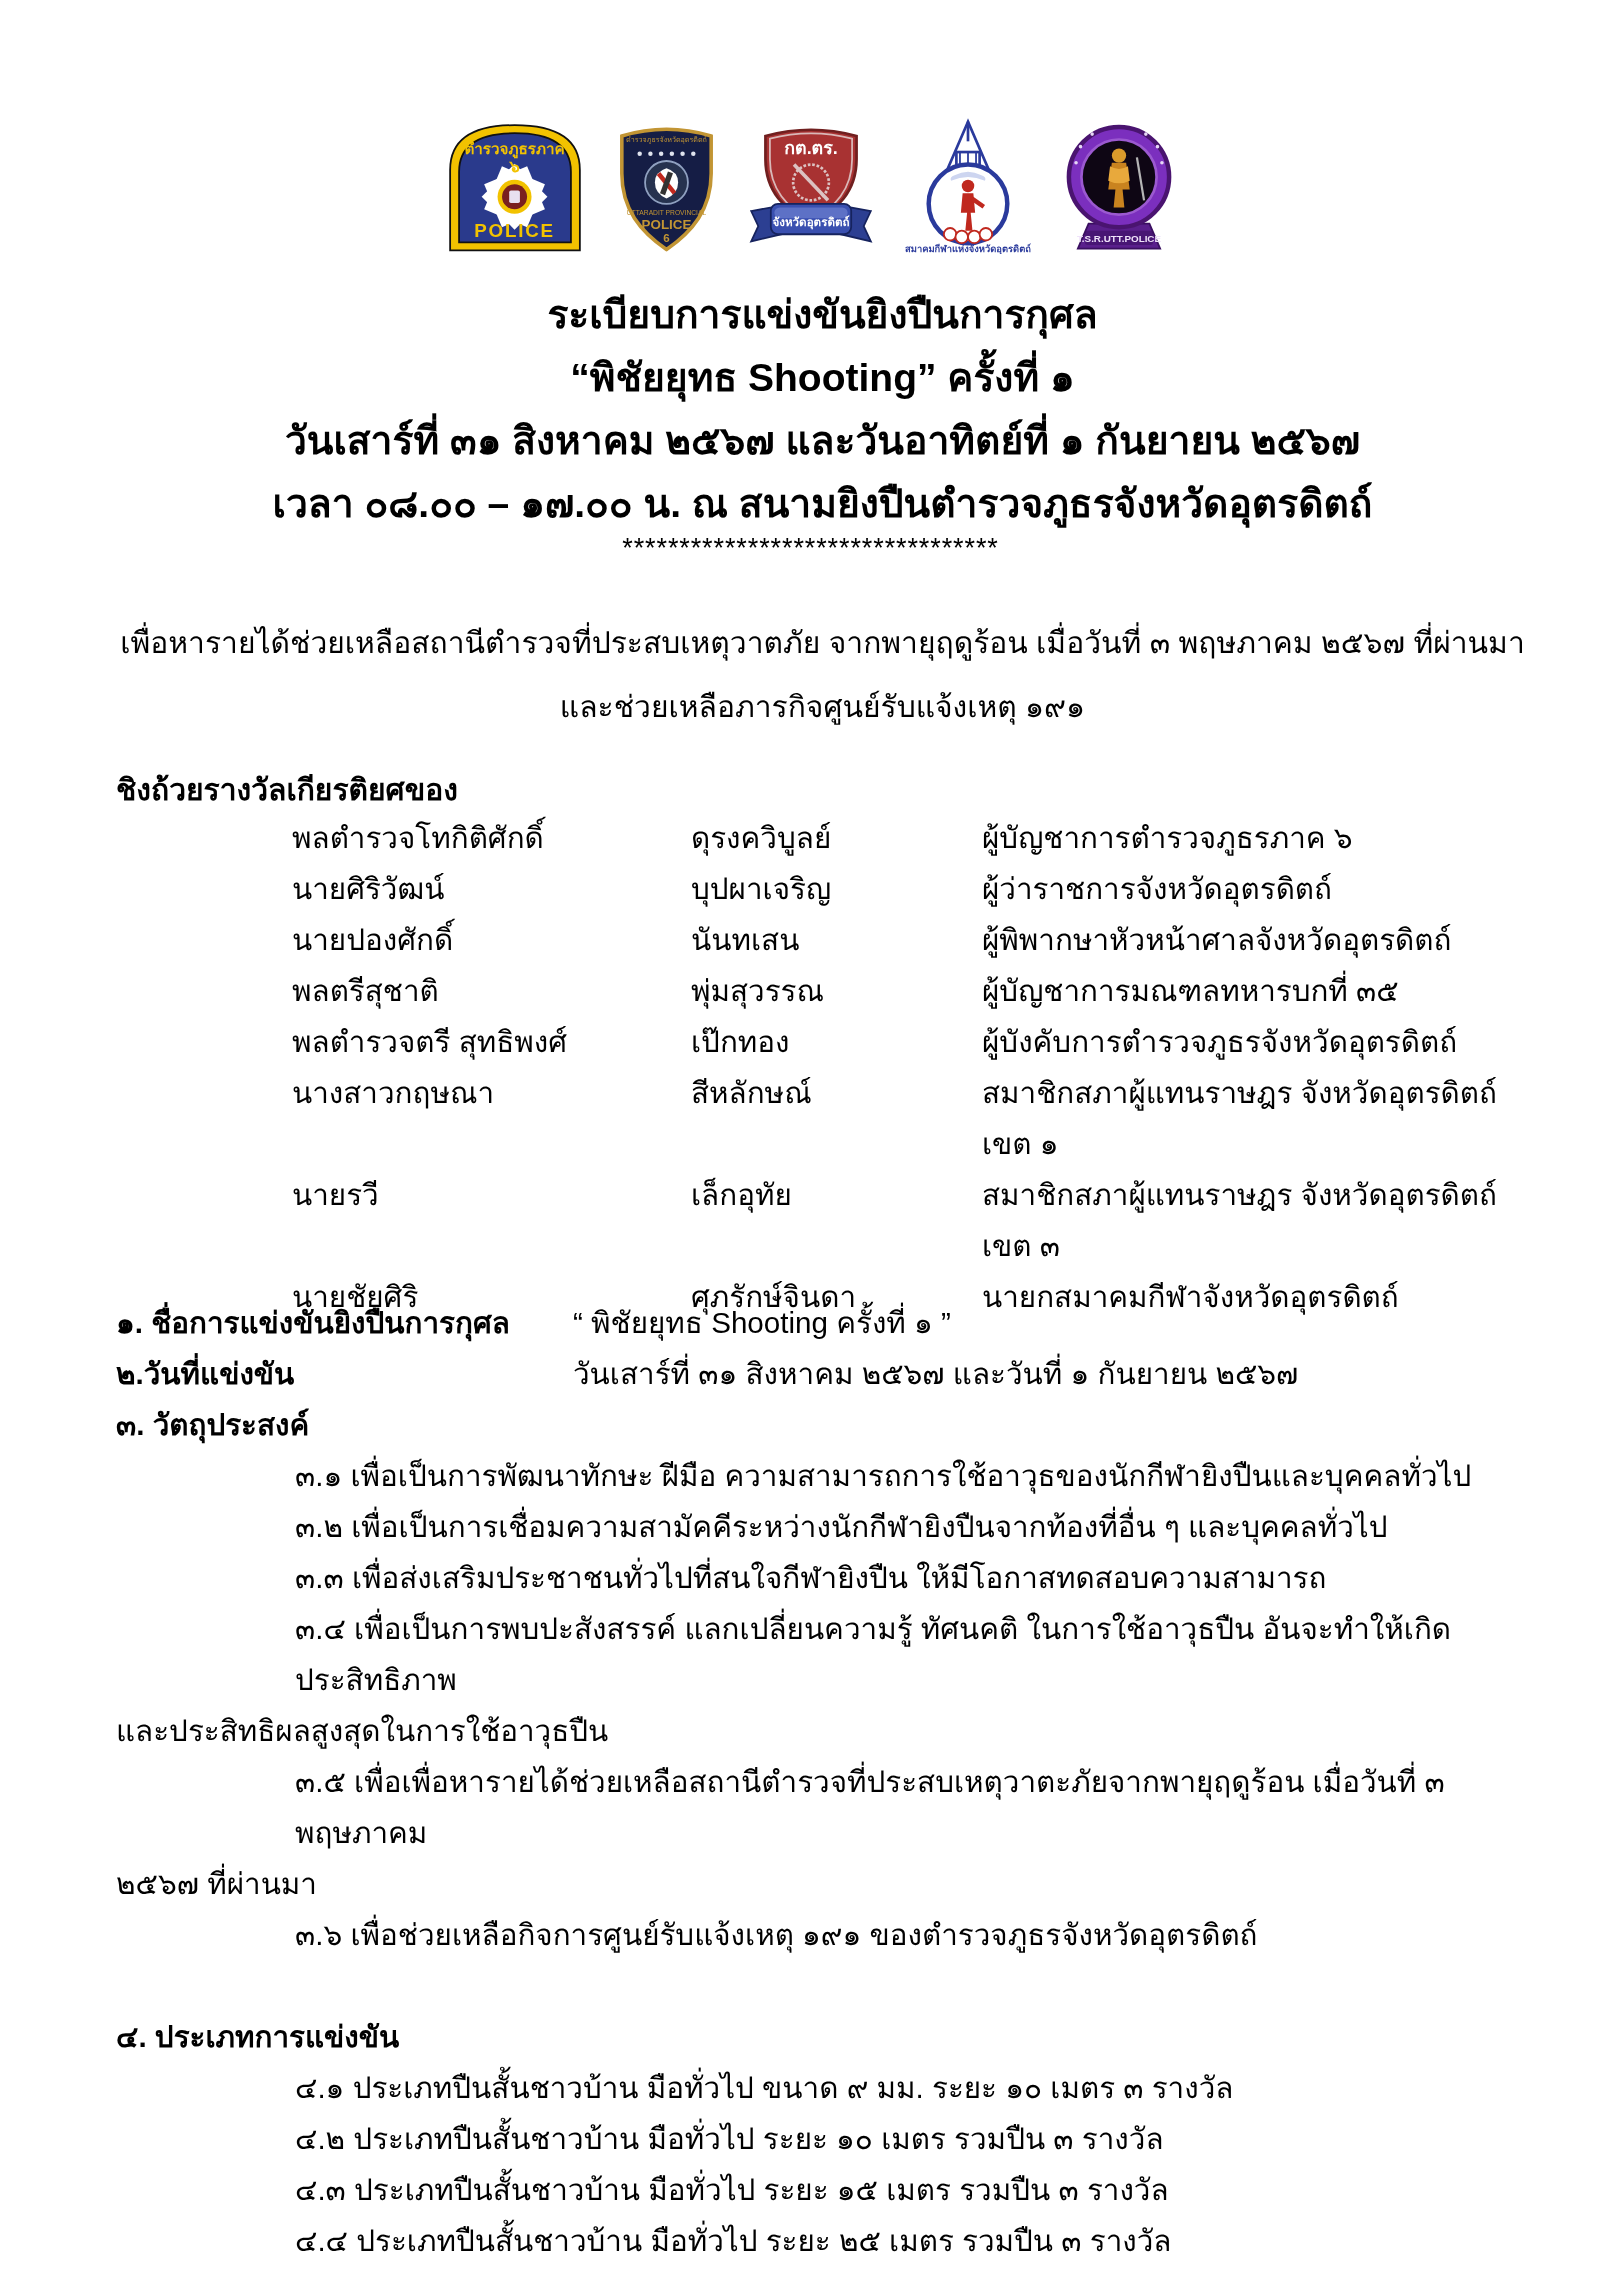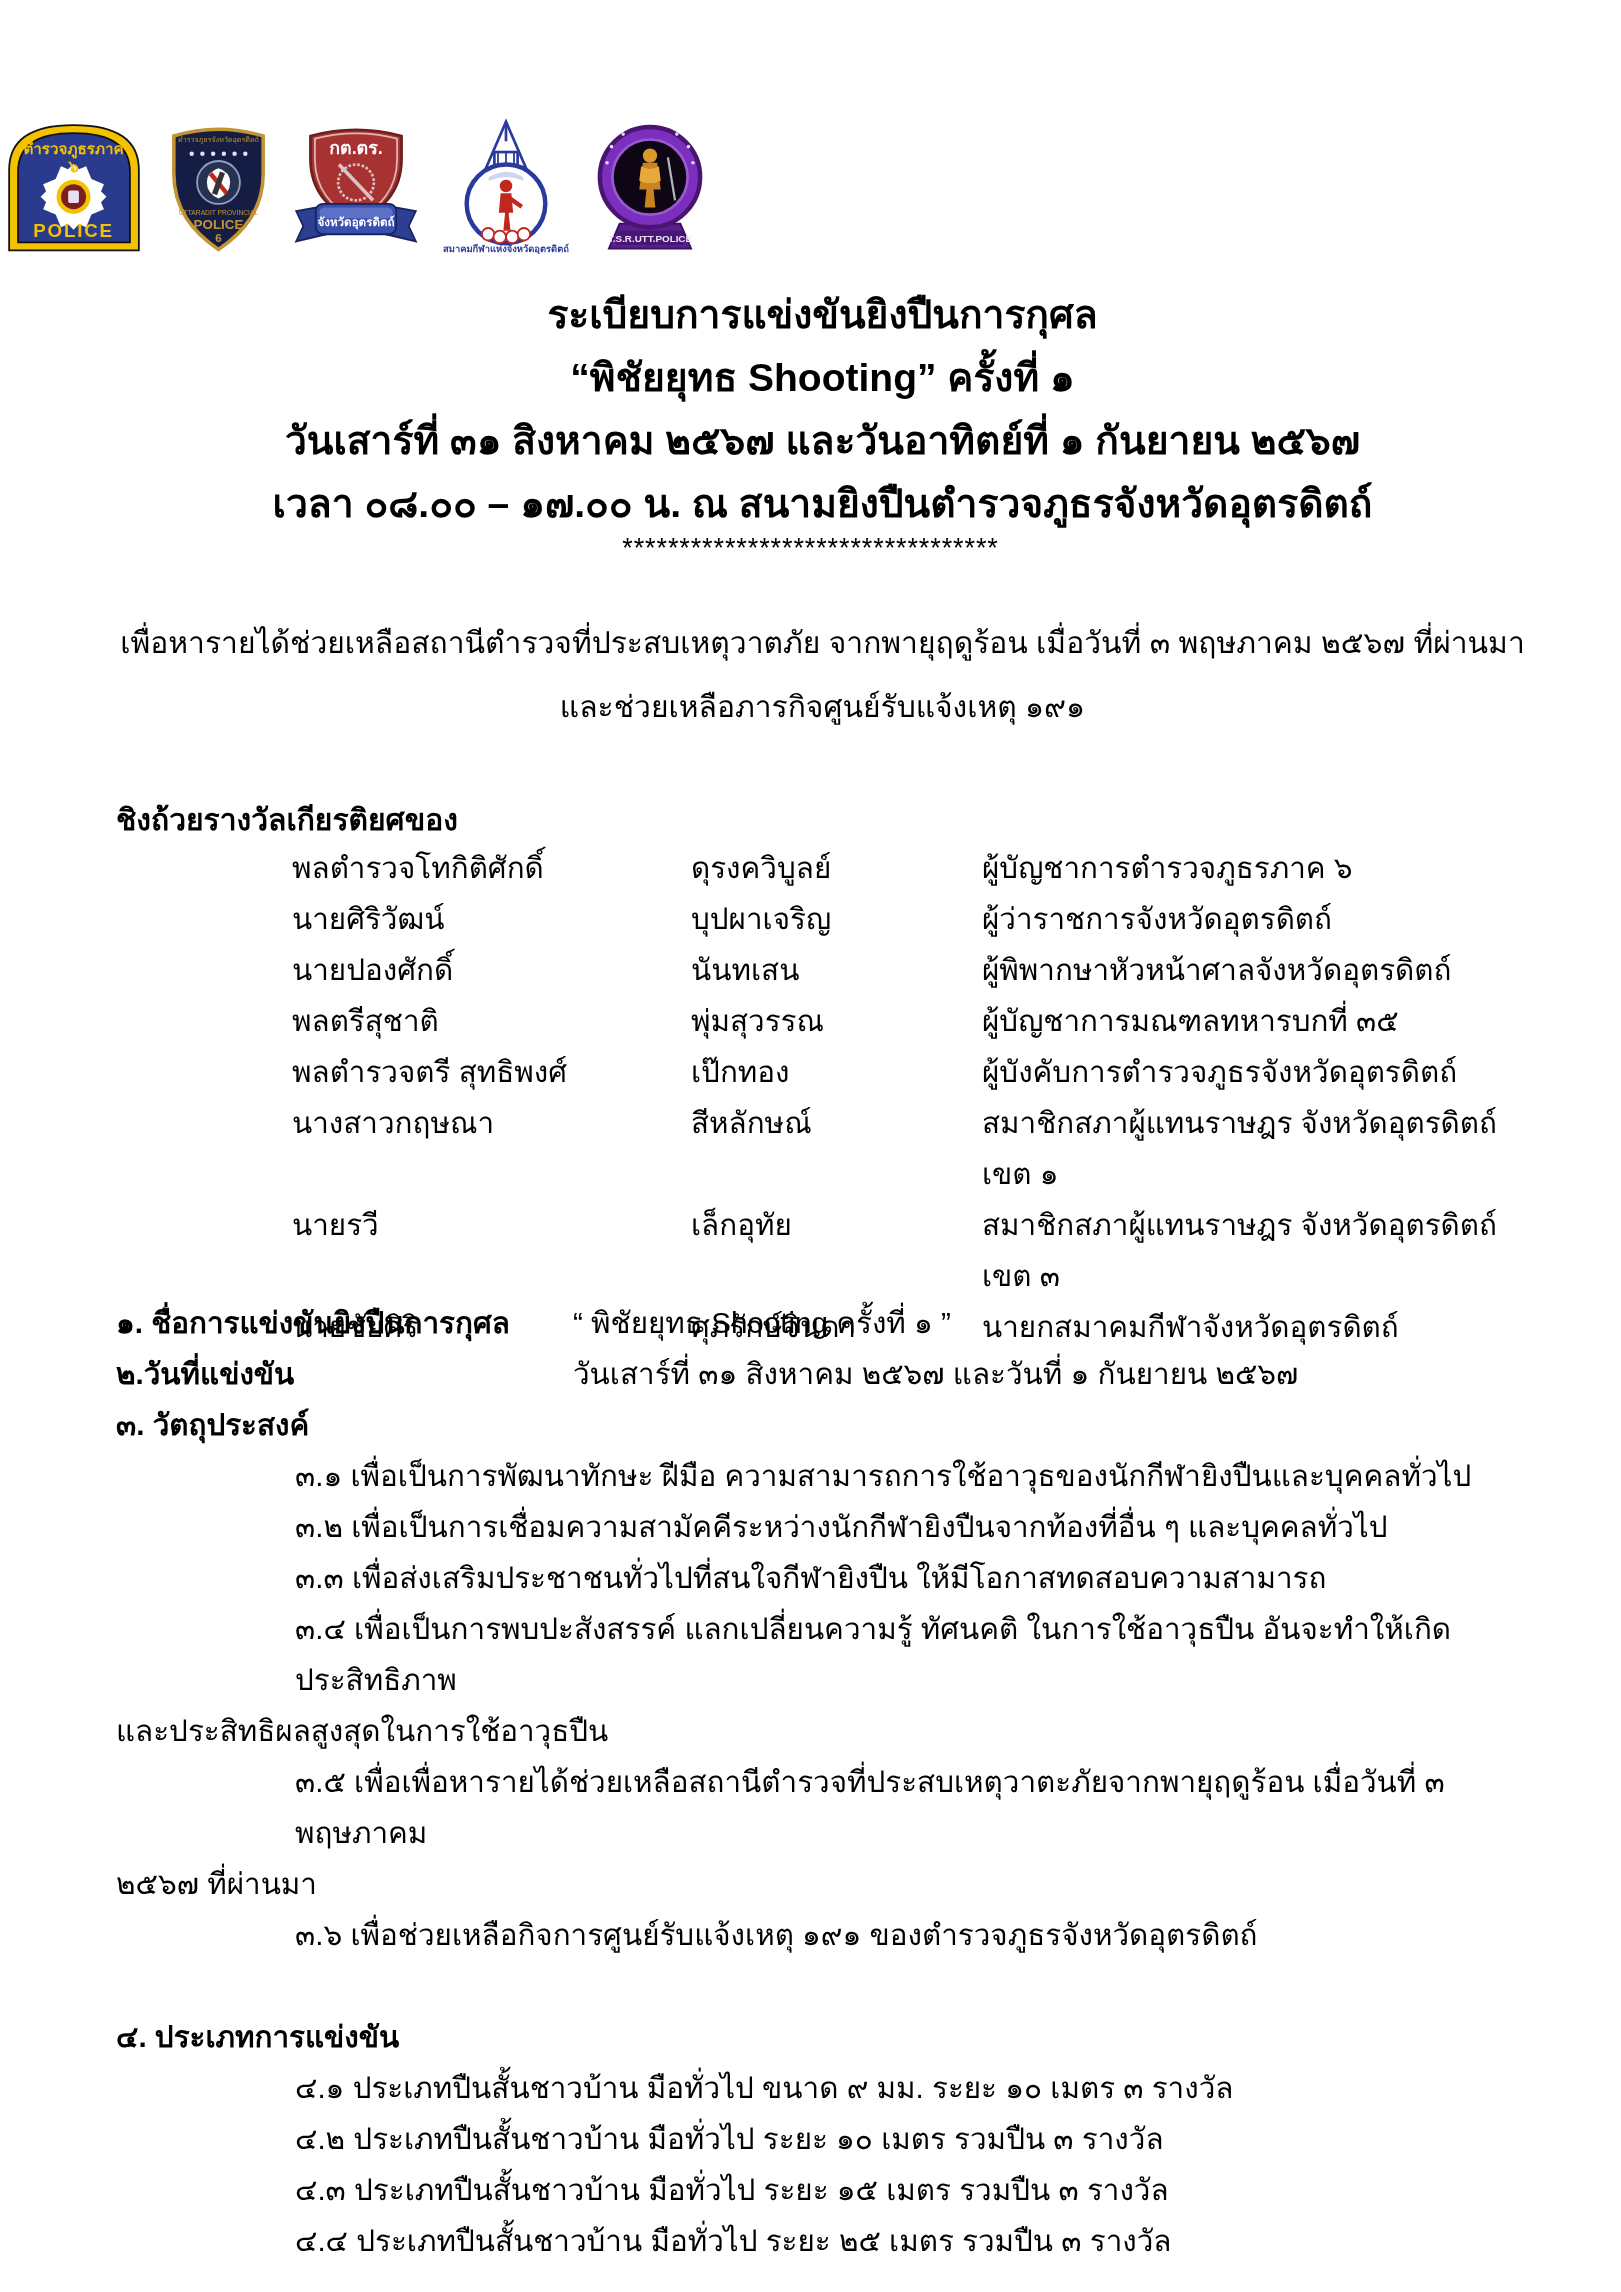--- a/index.html
+++ b/index.html
@@ -15,7 +15,7 @@
   
   .logos {
     position:absolute; top:118px; left:0; width:100%;
-    display:flex; justify-content:flex-start; align-items:center; gap:16px;
+    display:flex; justify-content:center; align-items:center; gap:23px;
   }
   .logo { flex:0 0 auto; }
   

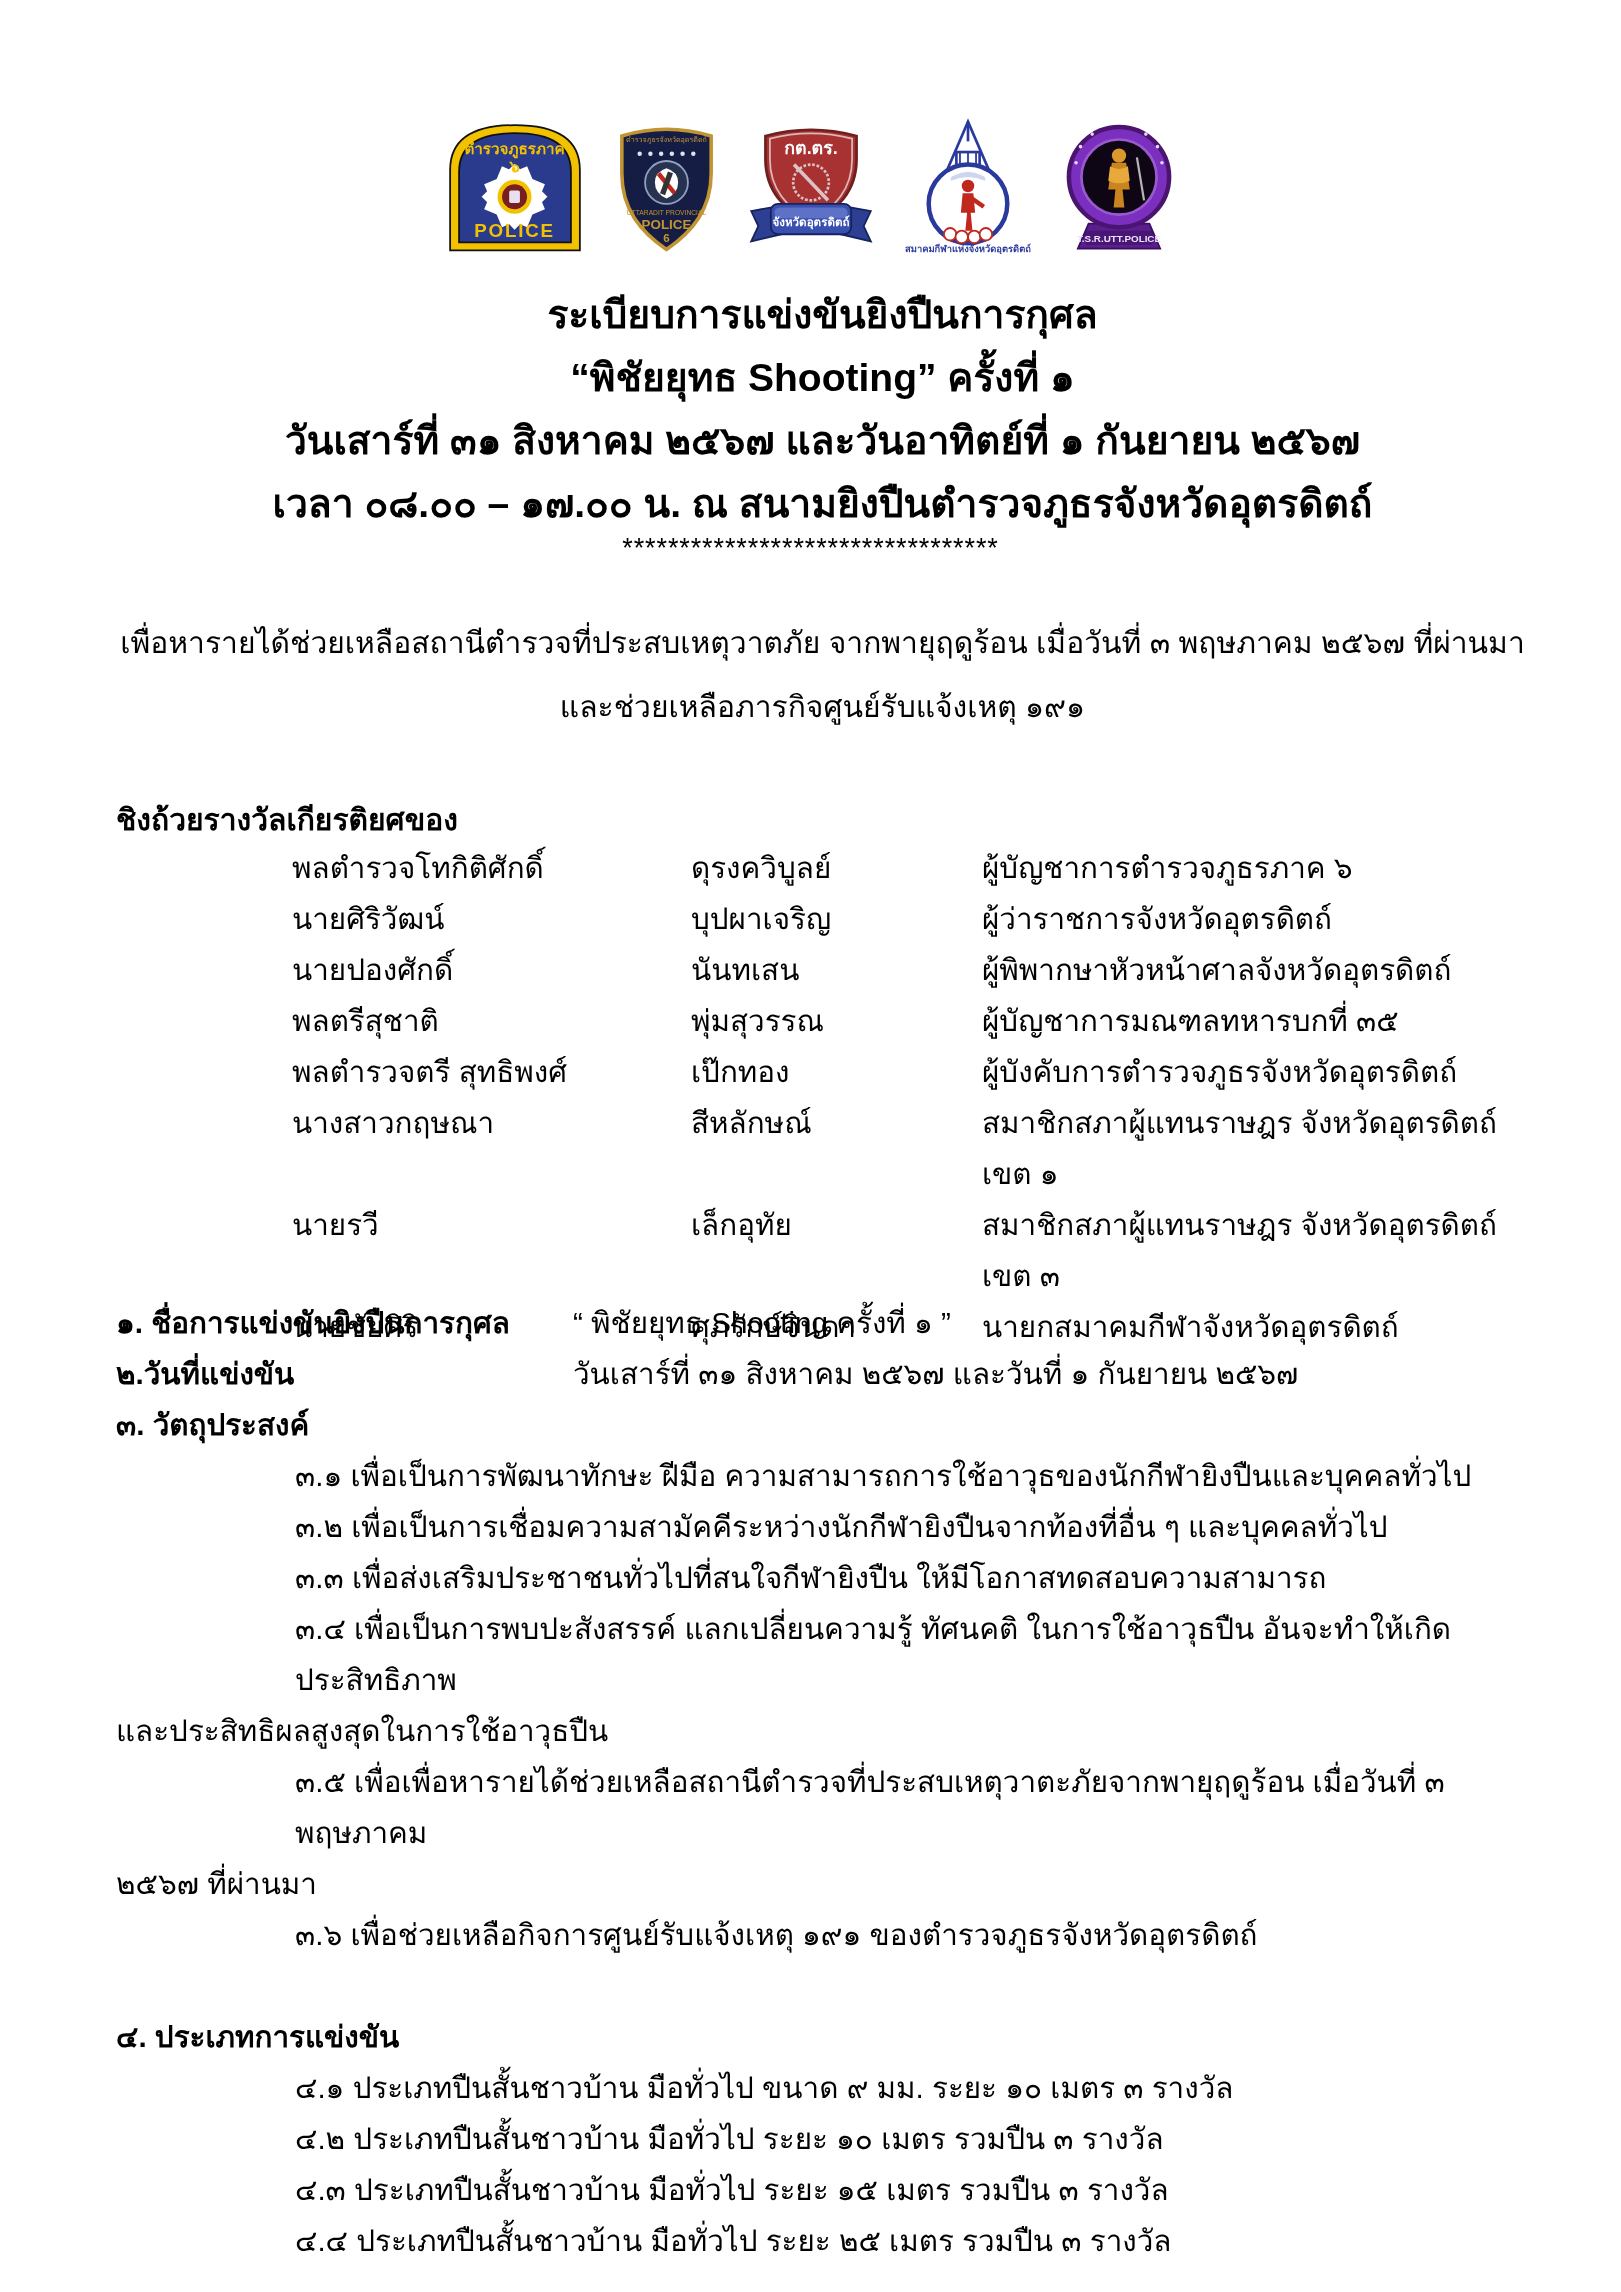--- a/index.html
+++ b/index.html
@@ -35,7 +35,7 @@
     text-align:center; font-size:30px; line-height:64px;margin-left:12px;
   }
   
-  .honor { position:absolute; top:797px; left:116px; right:90px; }
+  .honor { position:absolute; top:767px; left:116px; right:90px; }
   .honor-heading { font-weight:bold; font-size:30px; line-height:45px; }
   .honor-row {
     display:grid; grid-template-columns:399px 291px 1fr;

